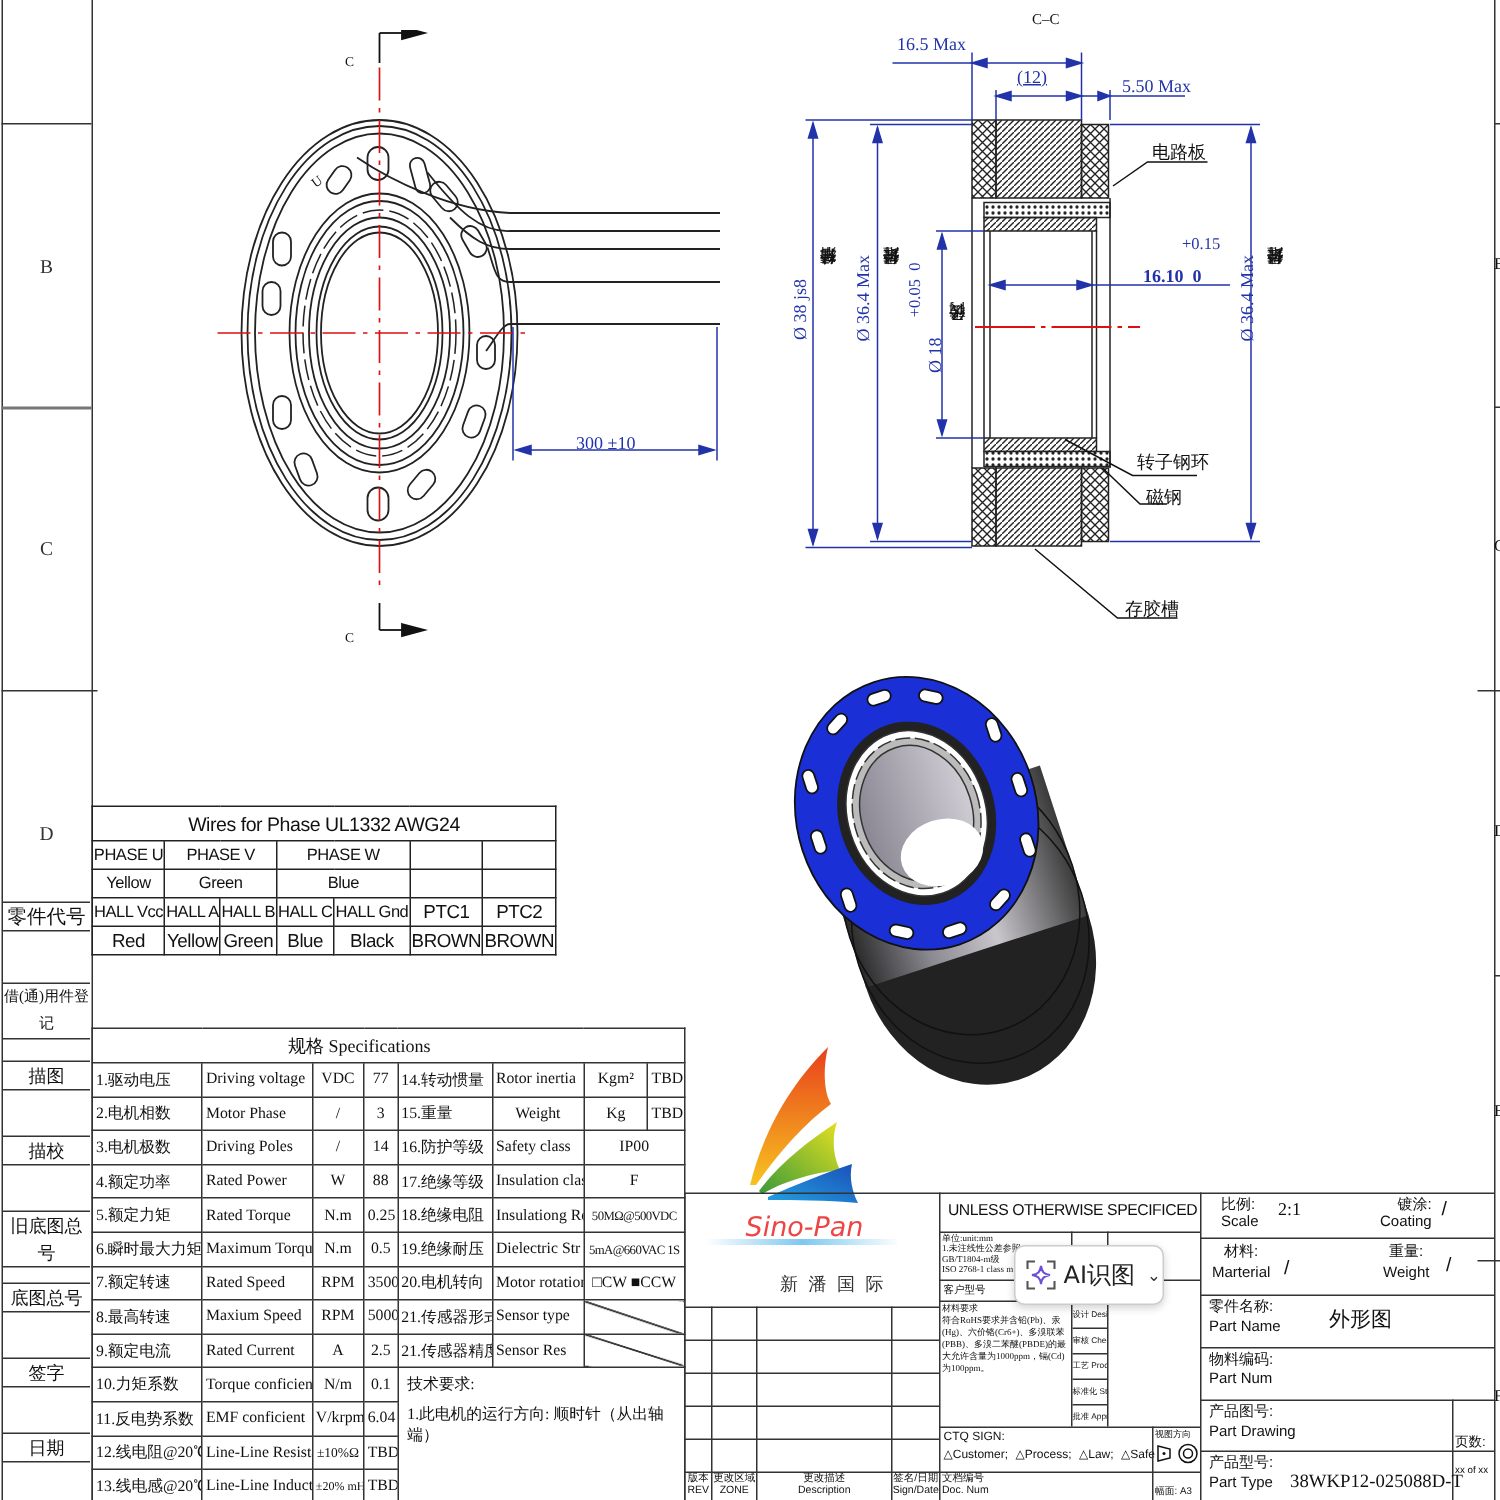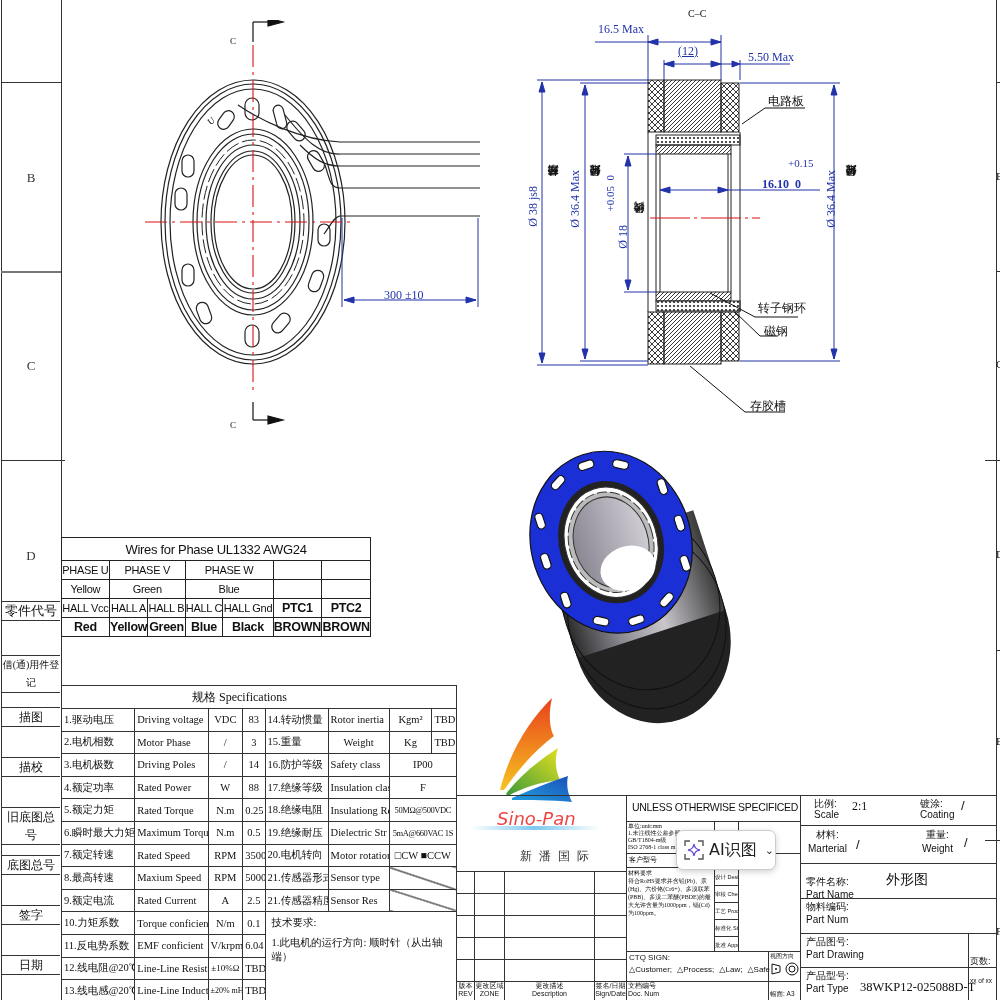--- a/index.html
+++ b/index.html
@@ -12,7 +12,7 @@
   table{border-collapse:collapse;}
   .wires td{border:1px solid #222;text-align:center;font-family:"Liberation Sans",sans-serif;font-size:11px;padding:0;height:18px;letter-spacing:-0.3px;}
   .wires .hdr{font-size:13px;height:22px;}
-  .wires .big{font-size:12.5px;font-weight:bold;}
+  .wires .big{font-size:12.5px;}
   .spec{font-family:"Liberation Serif",serif;font-size:10.5px;}
   .spec td{border:1px solid #333;padding:0 2px;height:21.6px;white-space:nowrap;overflow:hidden;}
   .spec .c{text-align:center;}

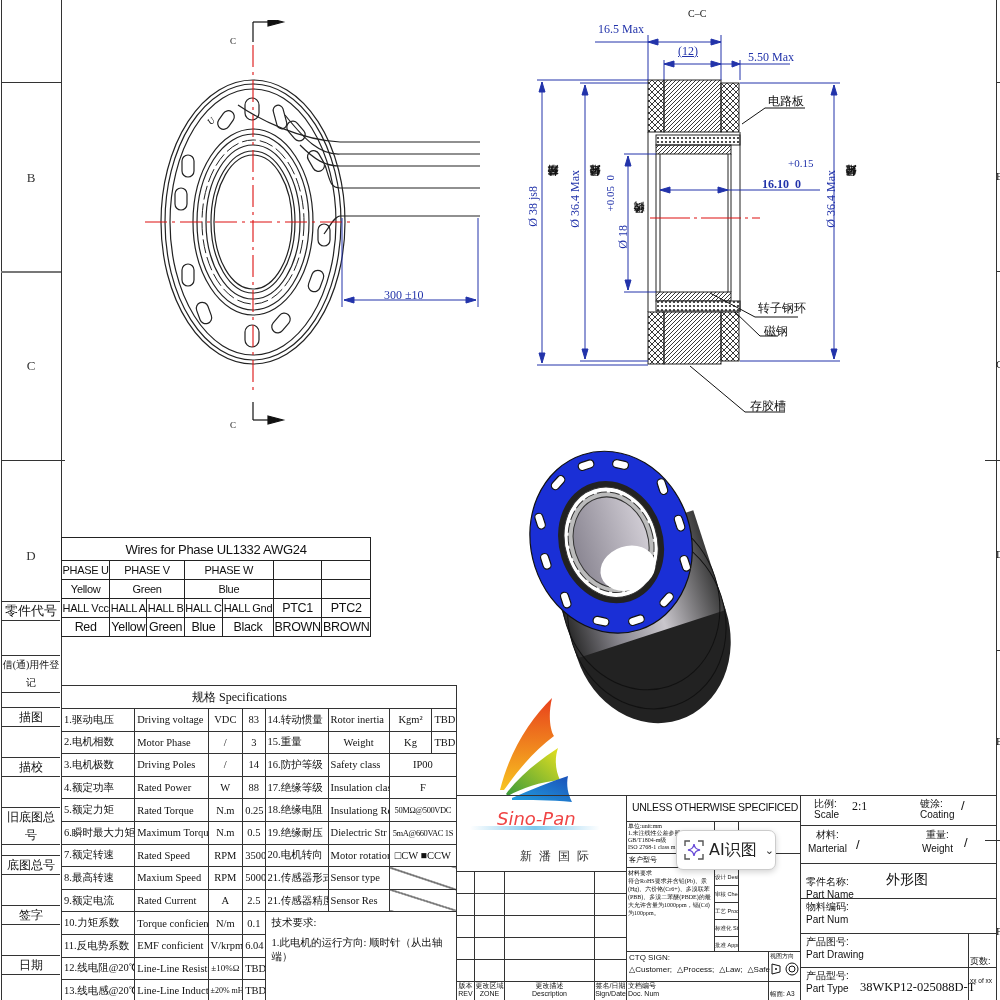--- a/index.html
+++ b/index.html
@@ -336,7 +336,7 @@
         <td>1.驱动电压</td>
         <td>Driving voltage</td>
         <td class="c">VDC</td>
-        <td class="c">83</td>
+        <td class="c">77</td>
         <td>14.转动惯量</td>
         <td>Rotor inertia</td>
         <td class="c">Kgm²</td>

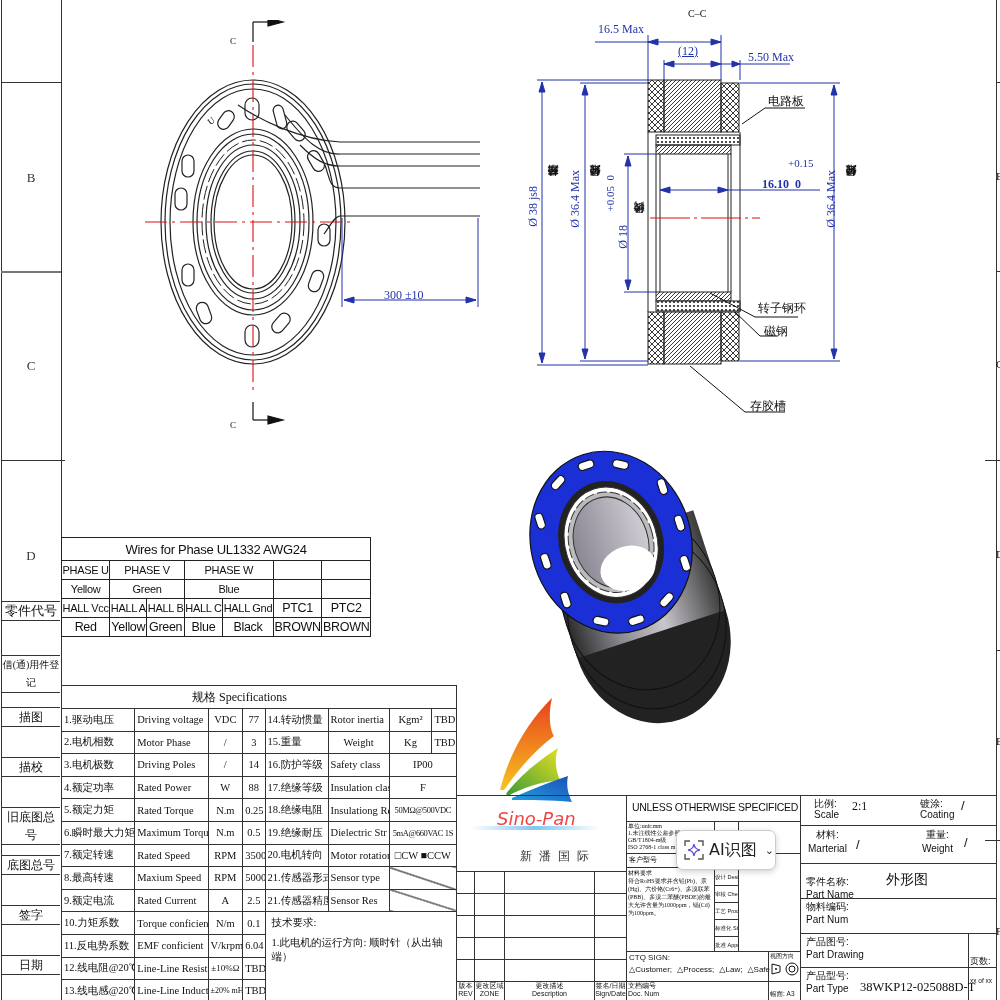--- a/index.html
+++ b/index.html
@@ -552,7 +552,7 @@
       <div>Scale</div>
     </div>
   <div class="abs" style="left:396px;top:4px;font-size:12px;font-family:'Liberation Serif',serif;">2:1</div>
-  <div class="abs" style="left:464px;top:3px;font-size:10px;line-height:11px;text-align:left;">
+  <div class="abs" style="left:464px;top:3px;font-size:10px;line-height:11px;text-align:right;">
       <div>镀涂:</div>
       <div>Coating</div>
     </div>

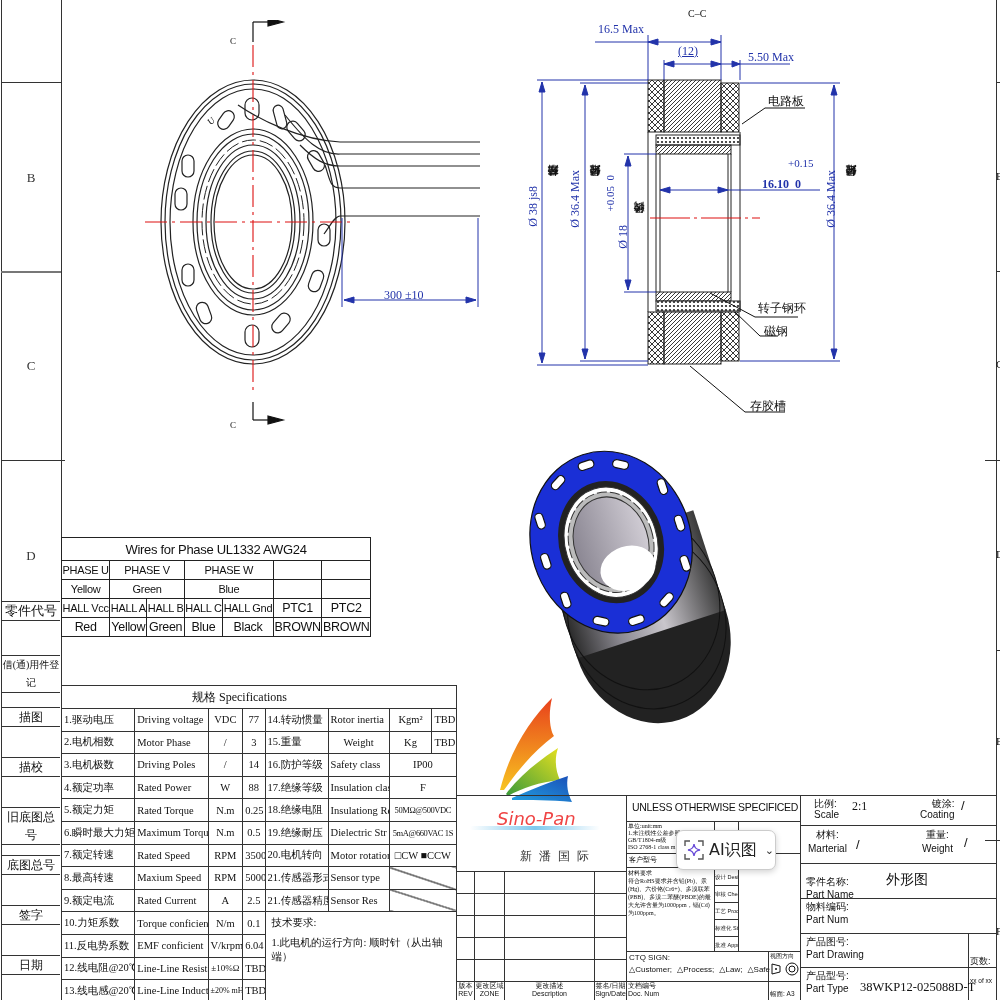--- a/index.html
+++ b/index.html
@@ -569,7 +569,7 @@
     </div>
   <div class="abs" style="left:508px;top:40px;font-size:13px;">/</div>
   <div class="hline" style="left:344px;top:68px;width:196px;"></div>
-  <div class="abs" style="left:350px;top:70px;font-size:10px;line-height:13px;margin-top:10px;">
+  <div class="abs" style="left:350px;top:70px;font-size:10px;line-height:13px;">
       <div>零件名称:</div>
       <div>Part Name</div>
     </div>

